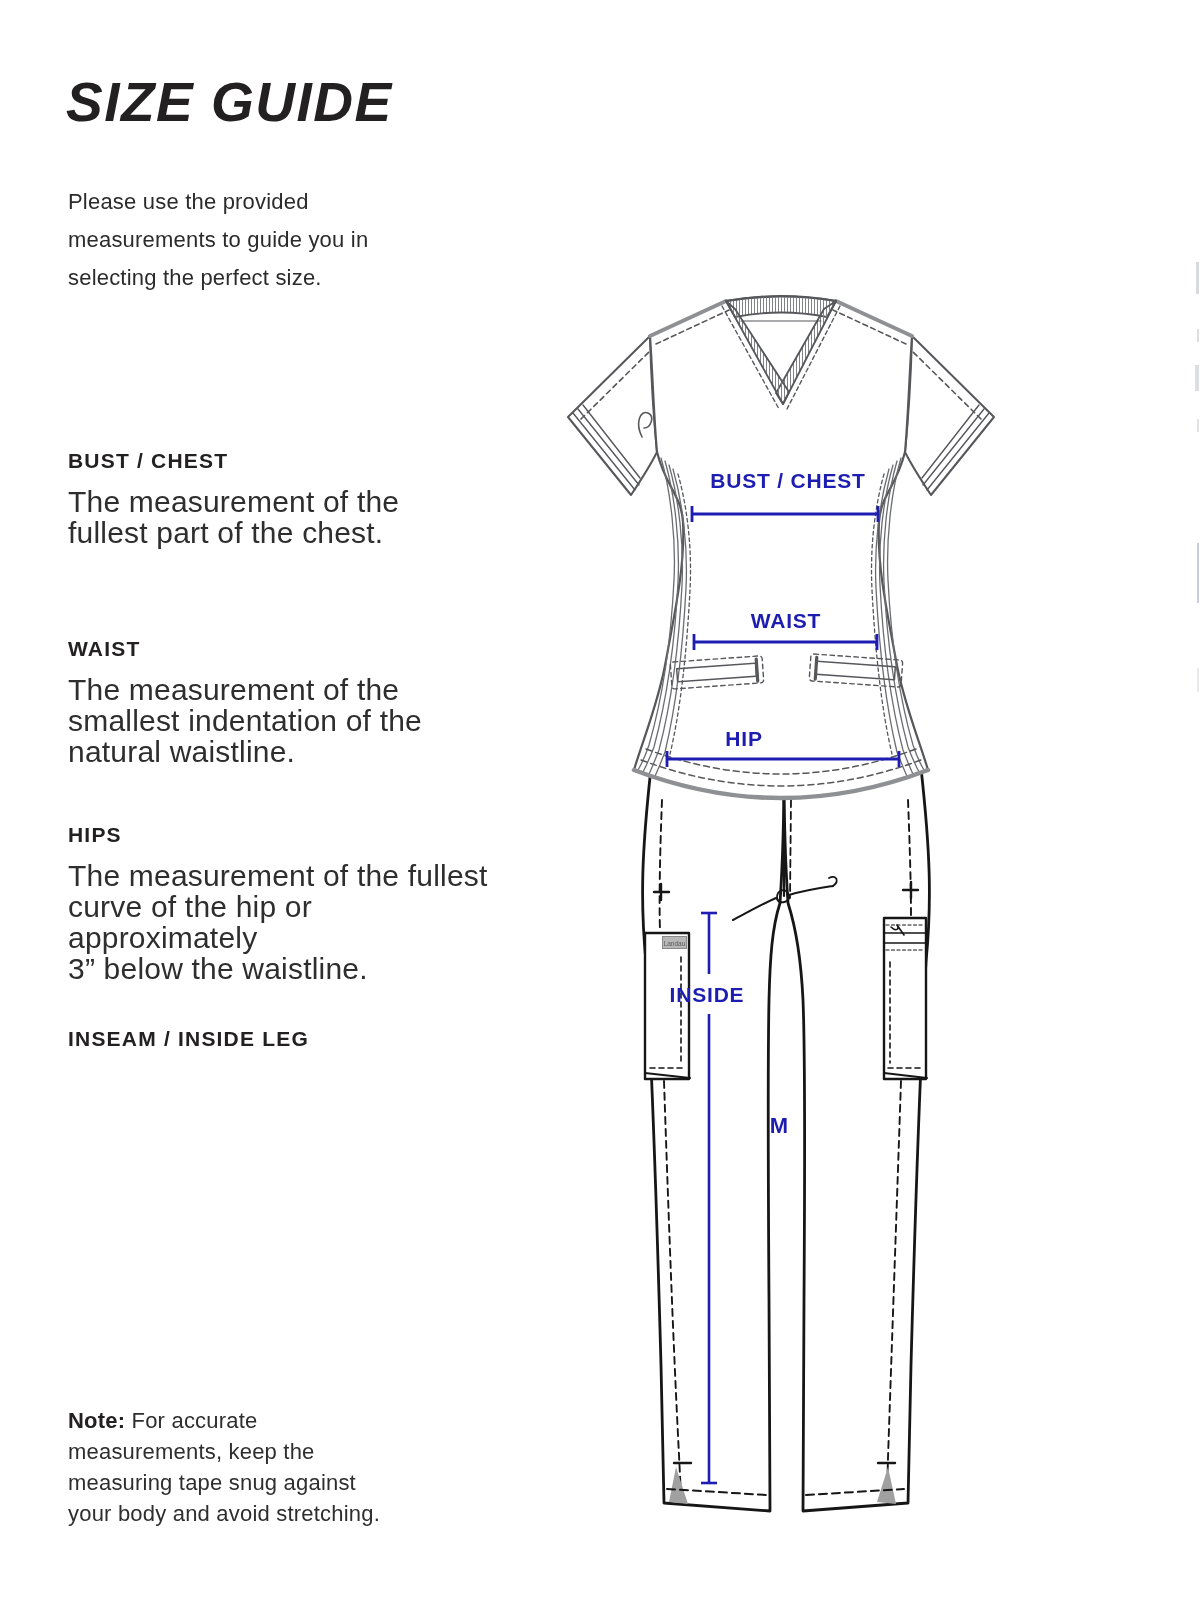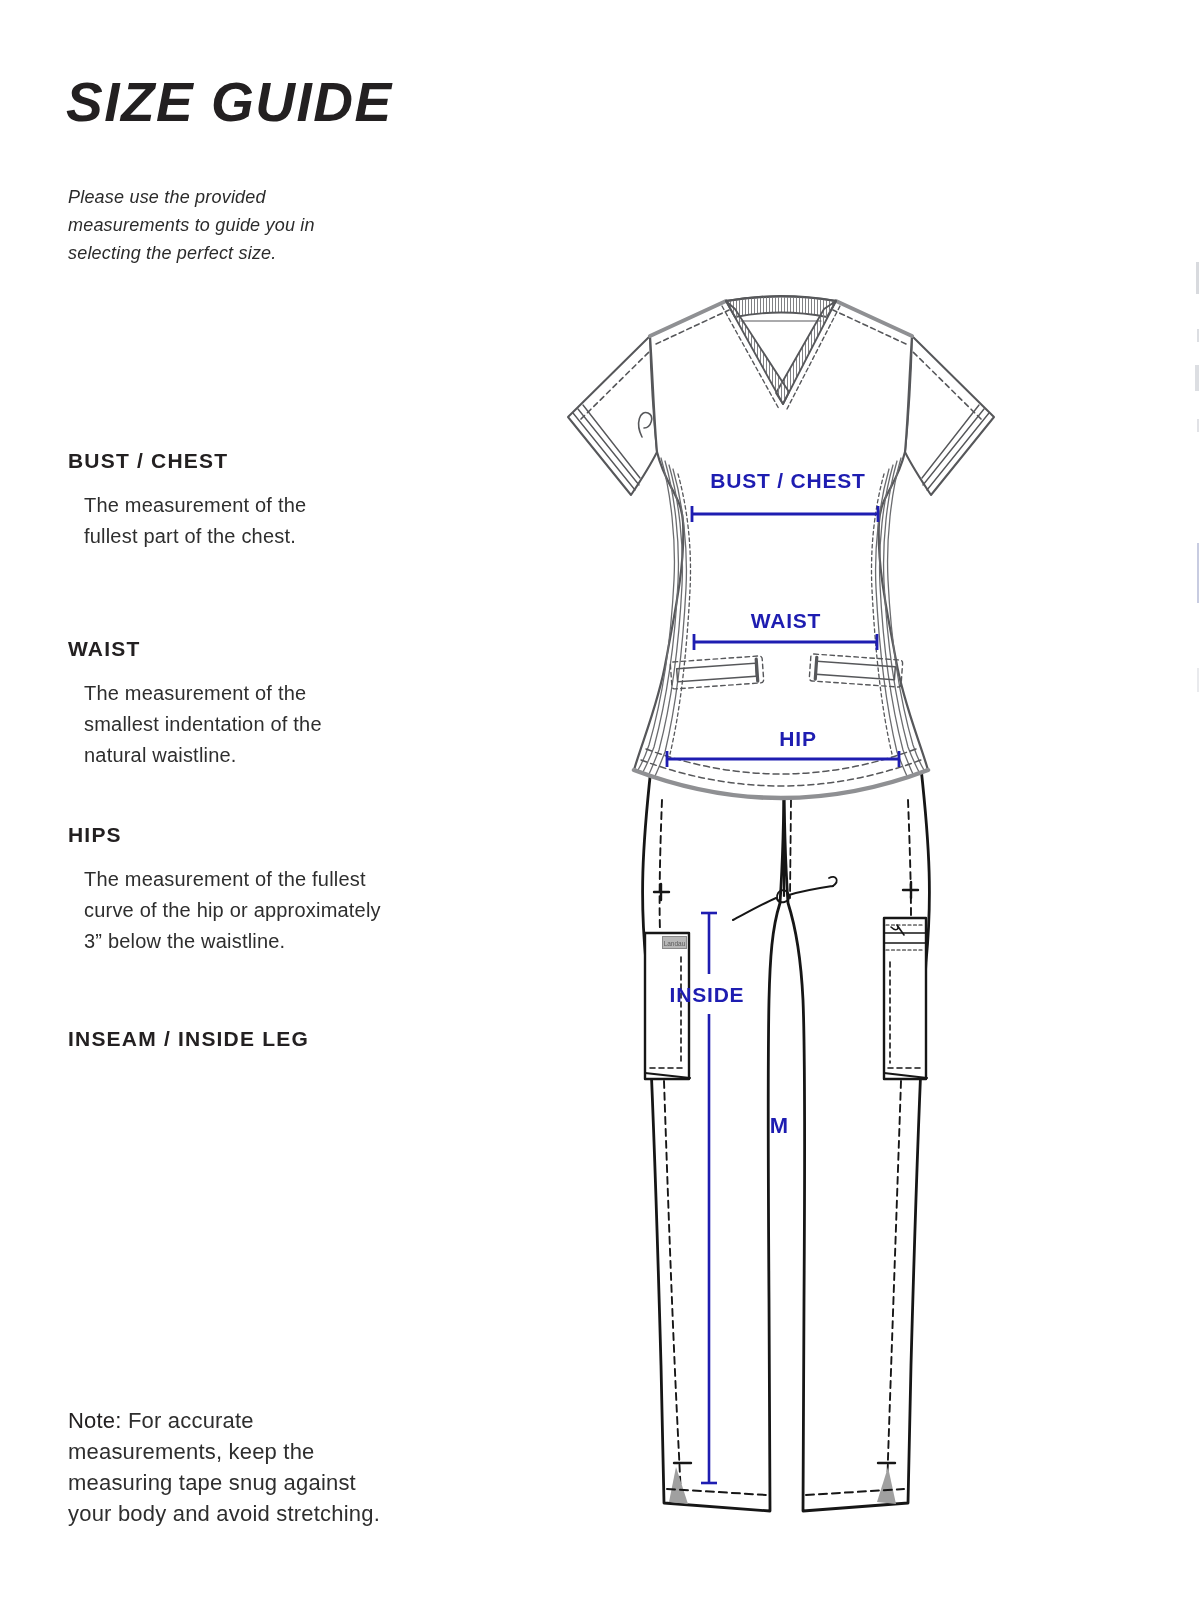--- a/index.html
+++ b/index.html
@@ -14,8 +14,8 @@
     letter-spacing:1.5px;color:#232021;font-style:italic;
   }
   .intro{
-    left:68px;top:183px;font-size:18px;line-height:28px;color:#2b2b2b;
-    white-space:pre-line;letter-spacing:0.2px;font-style:italic;
+    left:68px;top:183px;font-size:22px;line-height:38px;color:#2b2b2b;
+    white-space:pre-line;letter-spacing:0.2px;
   }
   .sec{left:68px;width:440px;}
   .sec h3{

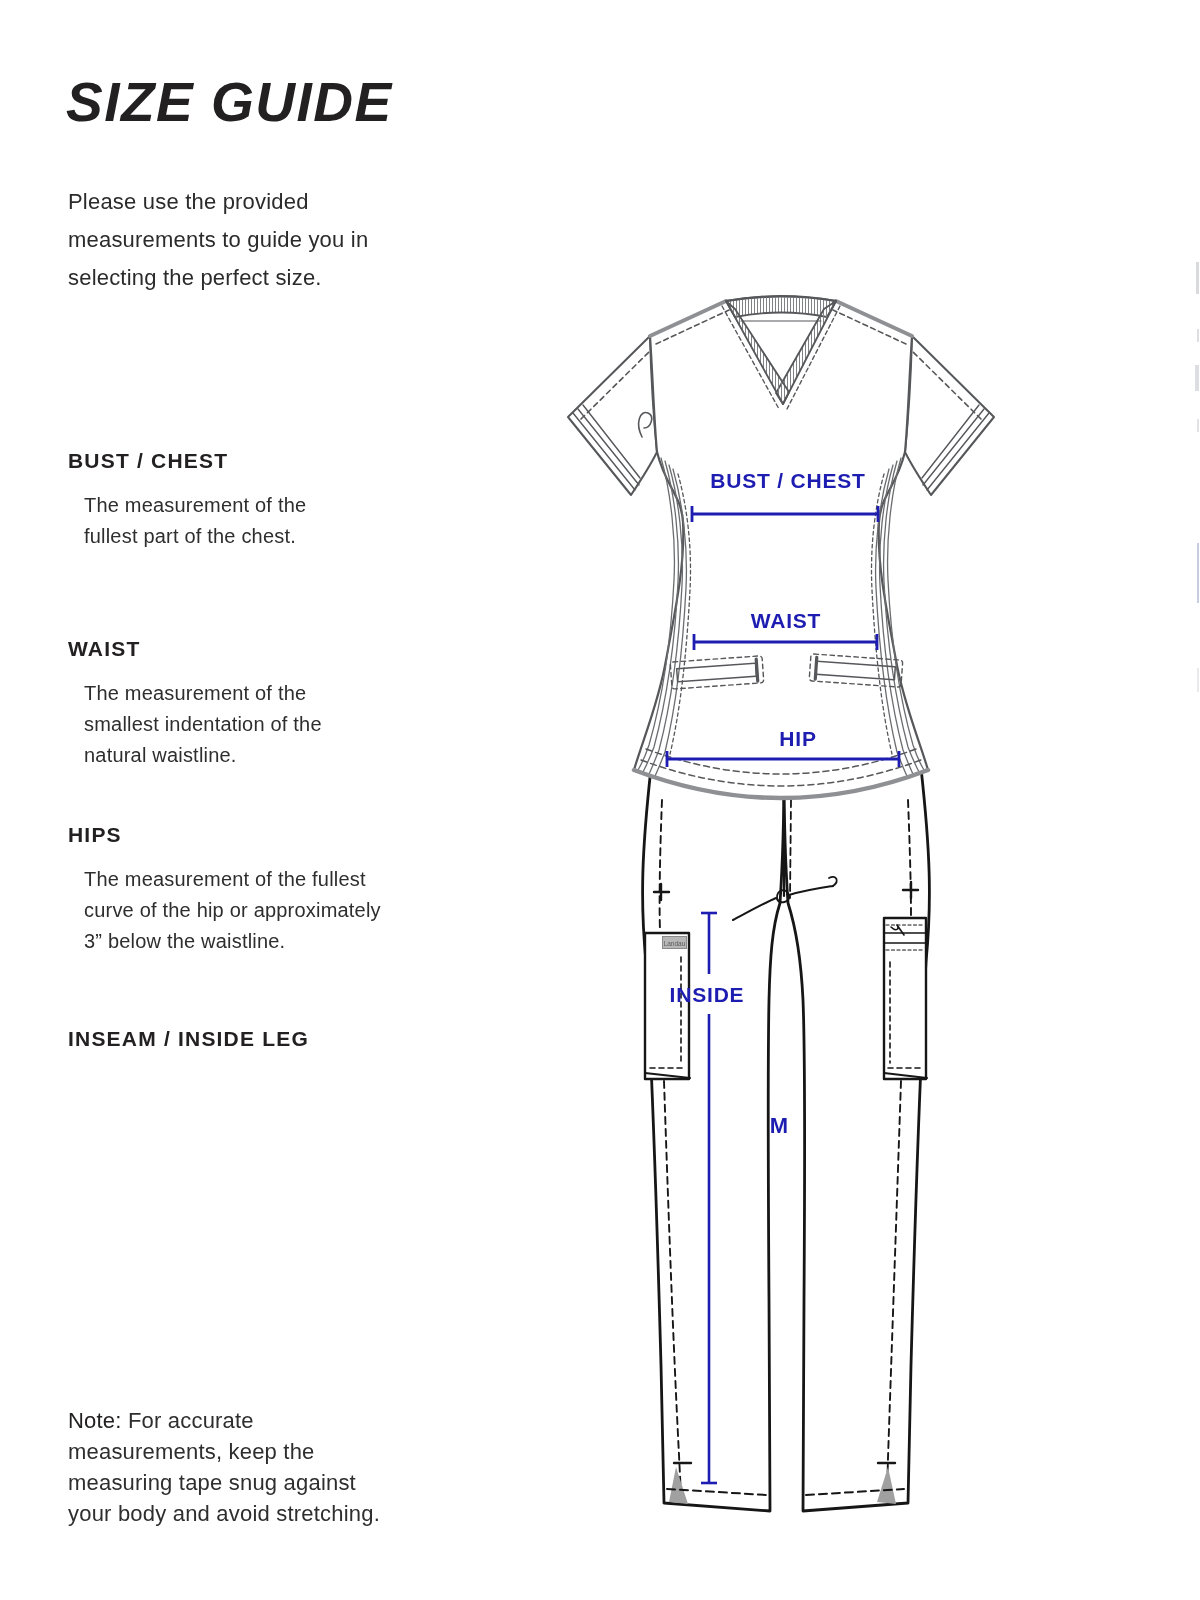--- a/index.html
+++ b/index.html
@@ -23,7 +23,7 @@
     color:#232021;line-height:26px;
   }
   .sec p{
-    margin:16px;font-size:20px;line-height:31px;color:#2e2e2e;white-space:pre-line;
+    margin:0;font-size:30px;line-height:31px;color:#2e2e2e;white-space:pre-line;
     letter-spacing:0.2px;
   }
   .note{

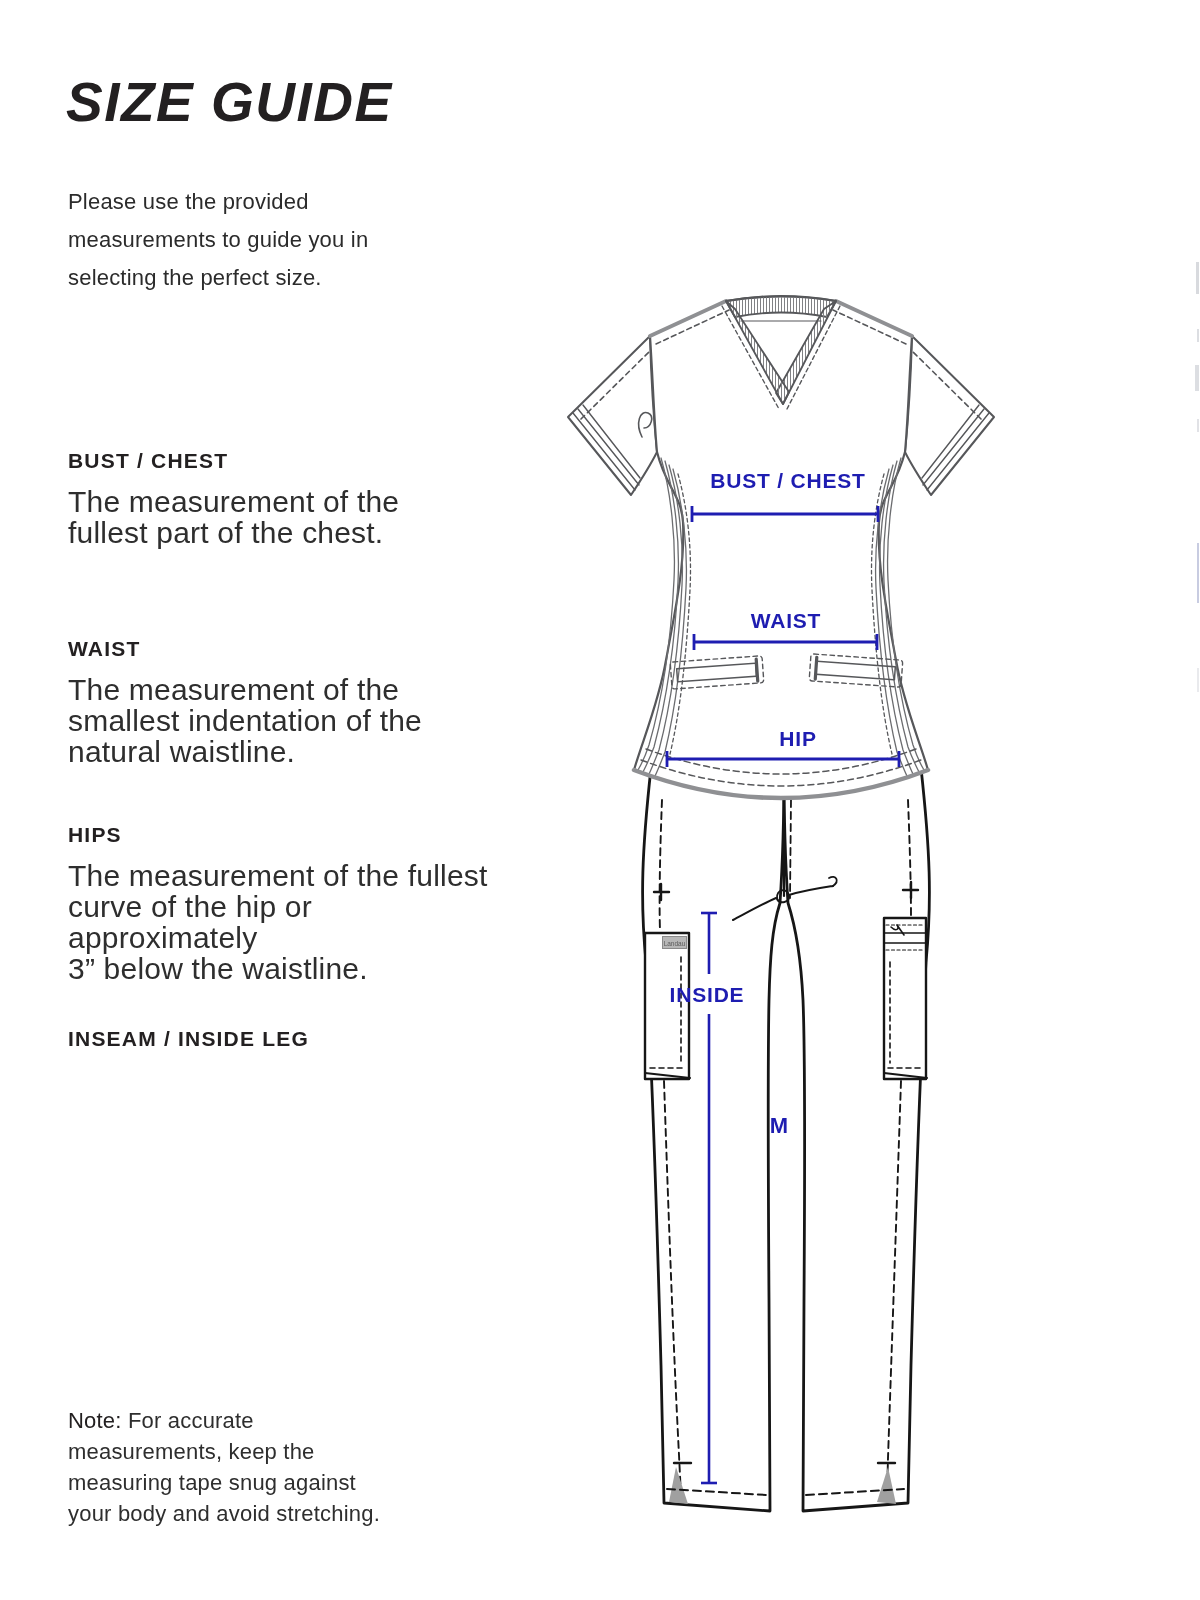--- a/index.html
+++ b/index.html
@@ -242,7 +242,7 @@
 
 <div class="abs blue-label" style="left:788px;top:469px">BUST / CHEST</div>
 <div class="abs blue-label" style="left:786px;top:609px">WAIST</div>
-<div class="abs blue-label" style="left:798px;top:727px">HIP</div>
+<div class="abs blue-label" style="left:744px;top:727px">HIP</div>
 <div class="abs blue-label" style="left:707px;top:983px">INSIDE</div>
 <div class="abs blue-label size-label" style="left:779px;top:1113px">M</div>
 <div class="abs brand-tag">Landau</div>

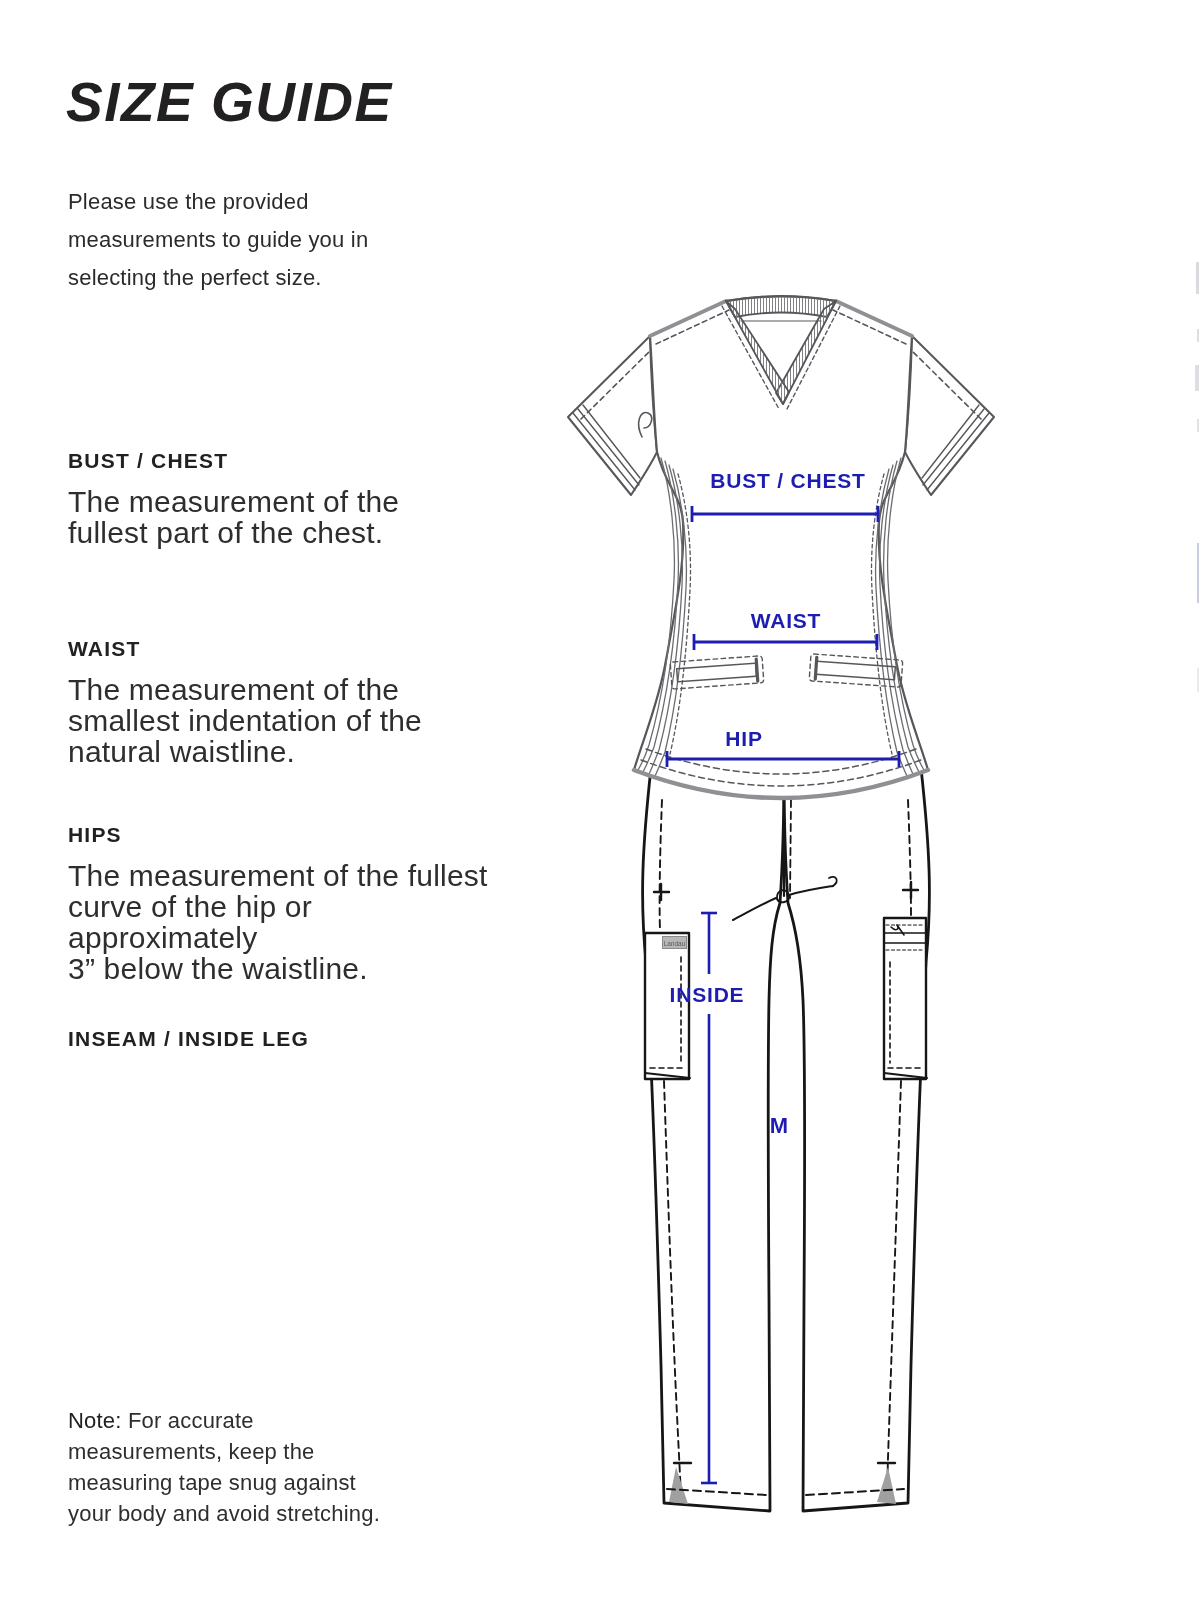--- a/index.html
+++ b/index.html
@@ -30,7 +30,7 @@
     left:68px;top:1374px;width:400px;font-size:22px;line-height:31px;color:#2e2e2e;
     white-space:pre-line;letter-spacing:0.2px;
   }
-  .note b{font-weight:normal;color:#232021;}
+  .note b{font-weight:bold;color:#232021;}
   .diagram-svg{left:0;top:0;pointer-events:none;}
   .blue-label{
     color:#1E1DB1;font-weight:bold;font-size:21px;letter-spacing:0.8px;

